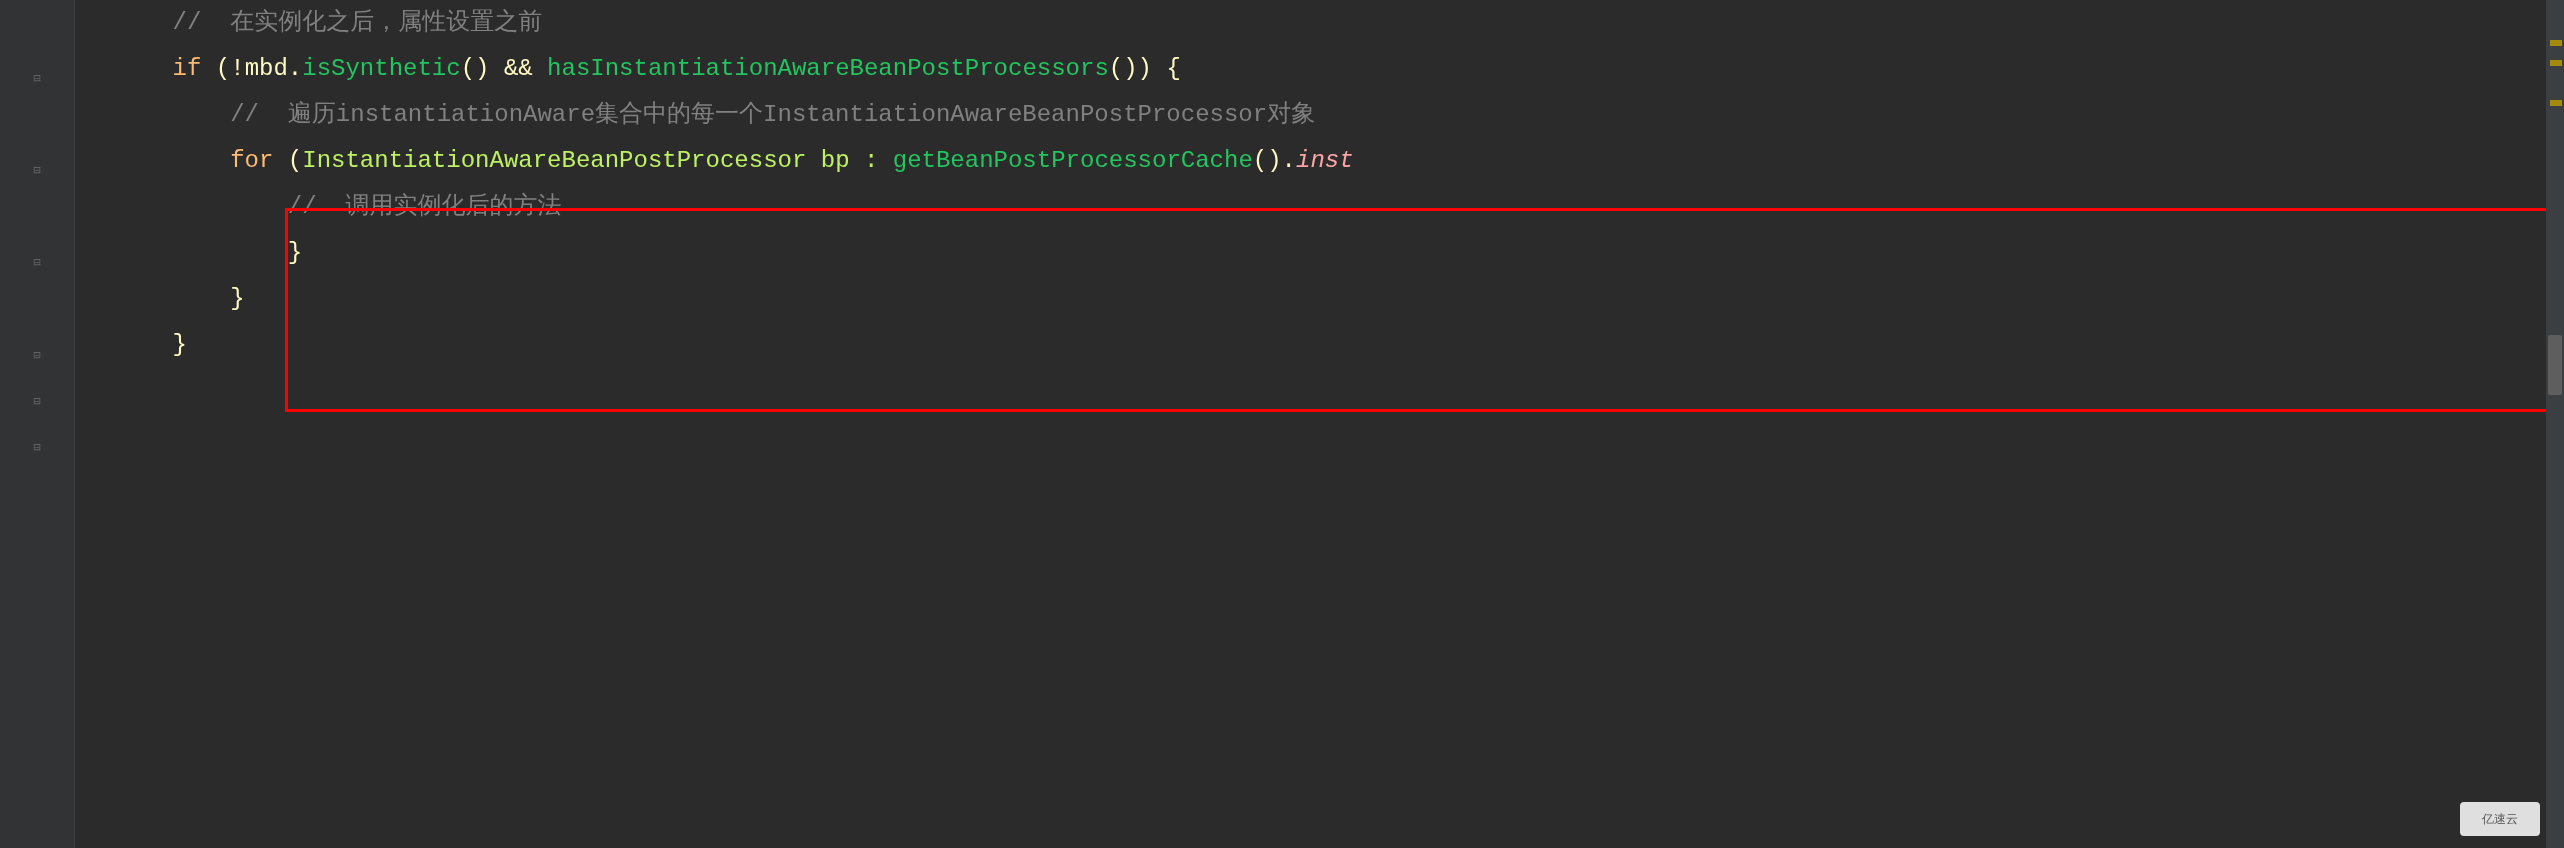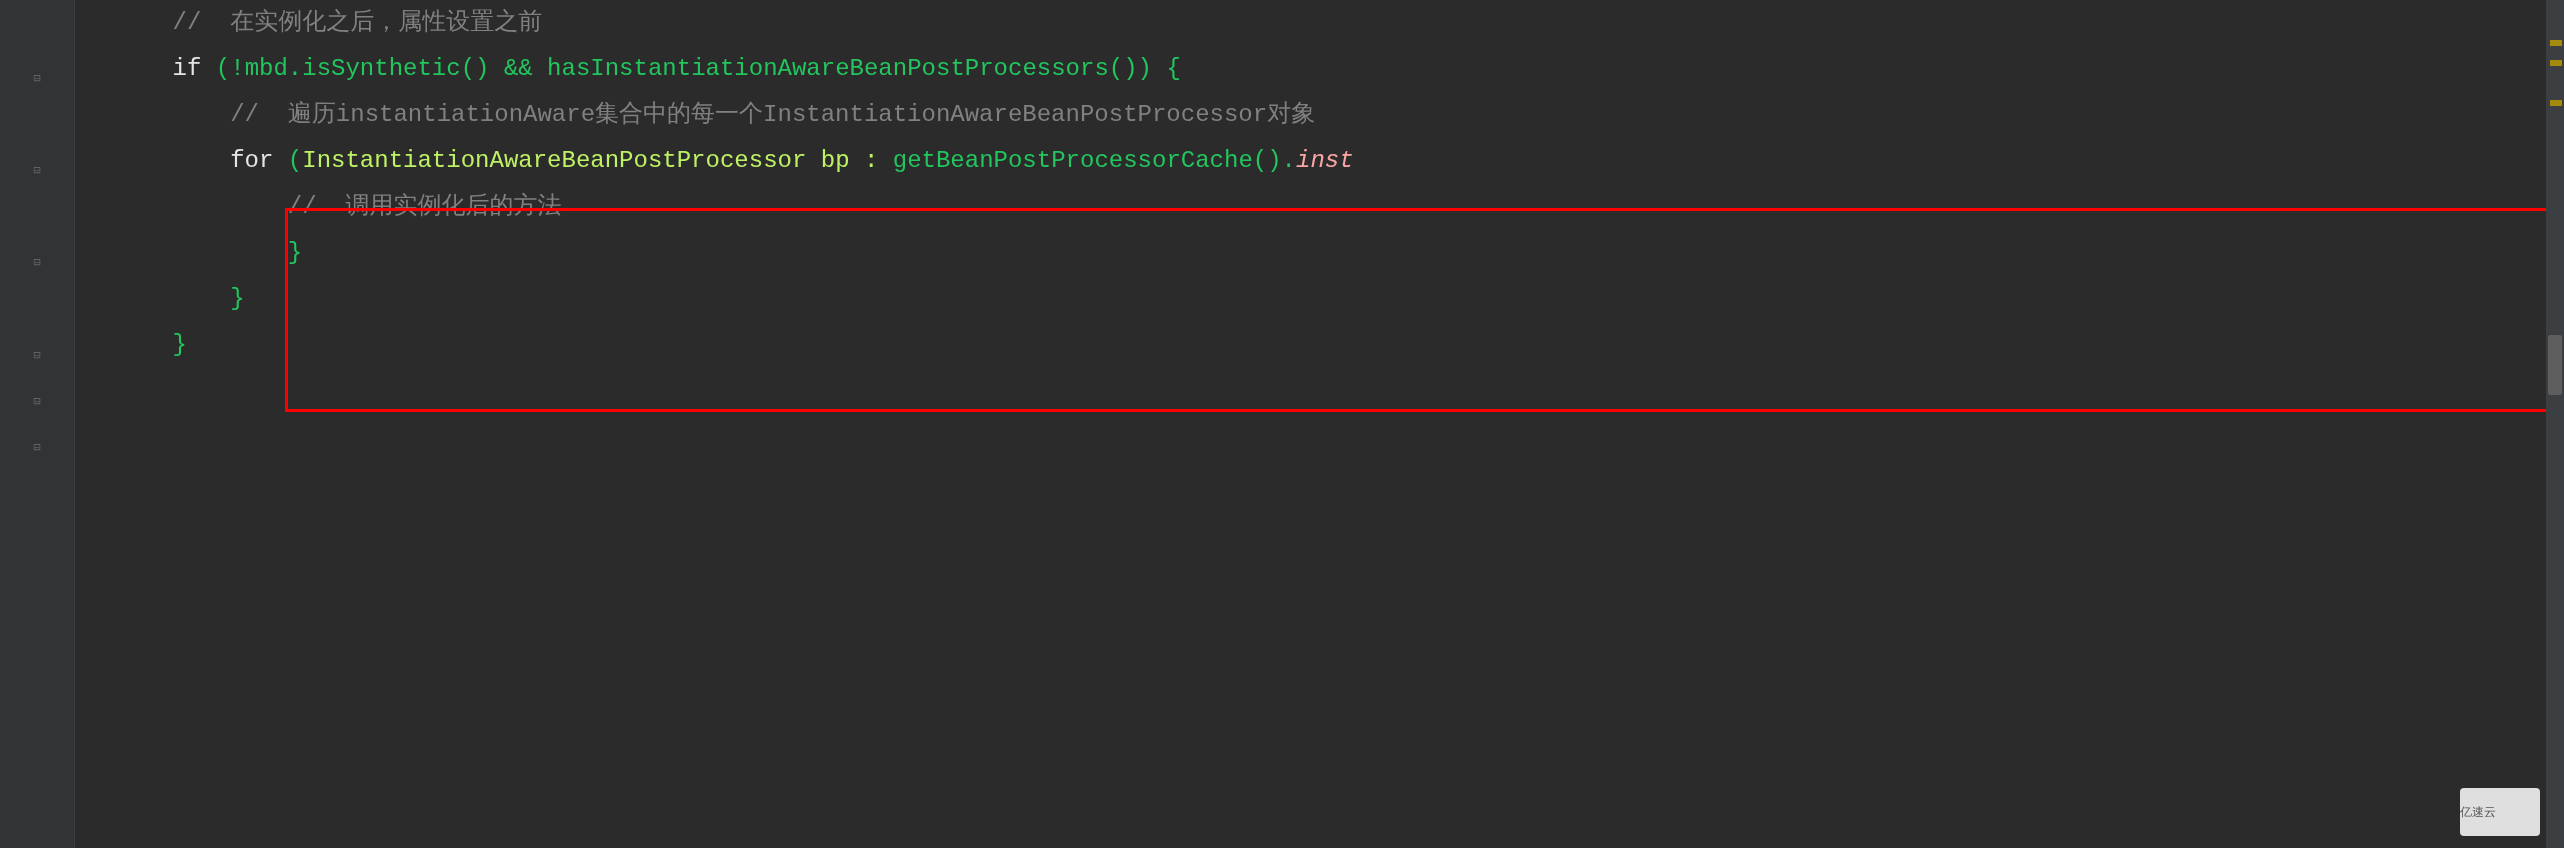--- a/index.html
+++ b/index.html
@@ -54,7 +54,7 @@
       padding-left: 40px;
     }
     .comment { color: #808080; }
-    .keyword { color: #e5e5e5; }
+    .keyword { color: #fdba74; }
     .method { color: #22c55e; }
     .identifier { color: #22c55e; text-align: center; }
     .class-name { color: #bef264; }

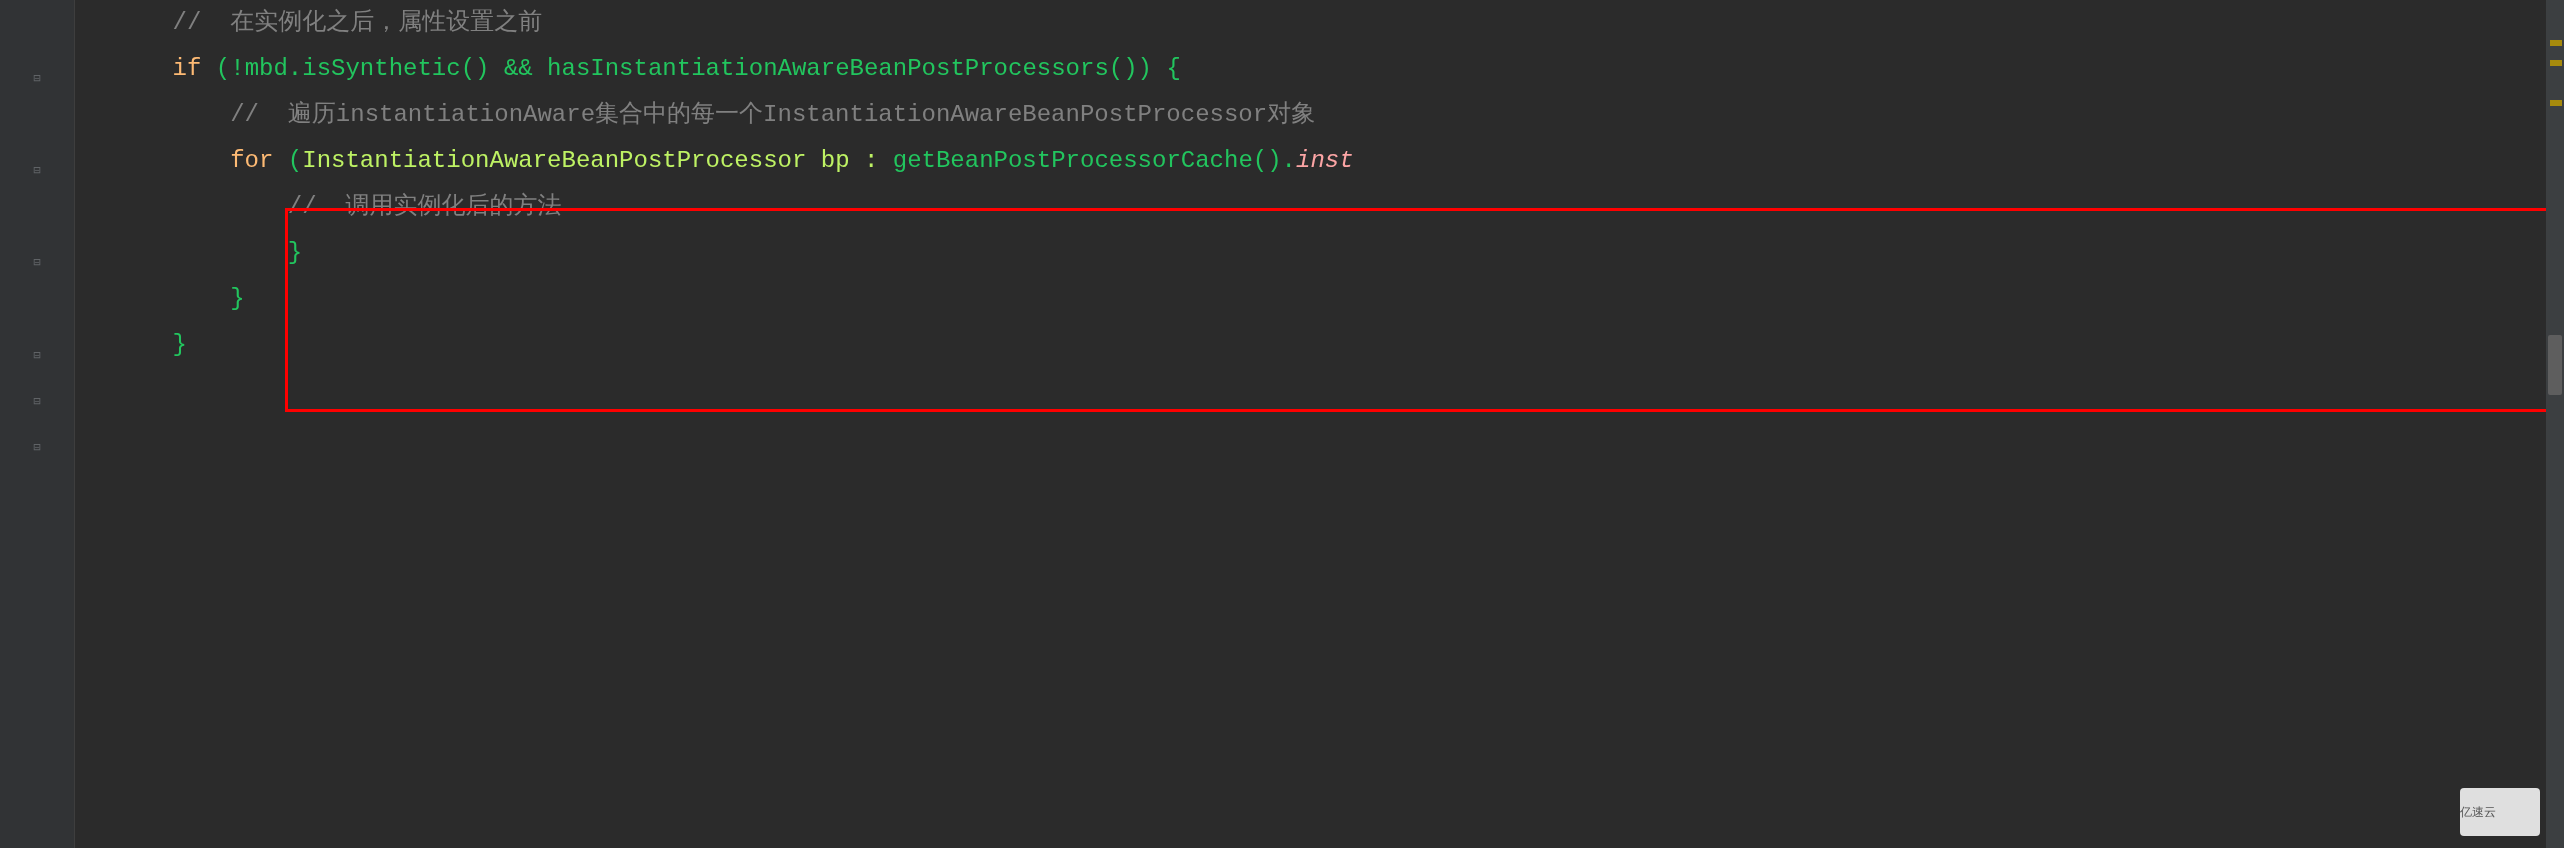--- a/index.html
+++ b/index.html
@@ -56,7 +56,7 @@
     .comment { color: #808080; }
     .keyword { color: #fdba74; }
     .method { color: #22c55e; }
-    .identifier { color: #22c55e; text-align: center; }
+    .identifier { color: #fef9c3; text-align: center; }
     .class-name { color: #bef264; }
     .incomplete { color: #fca5a5; font-style: italic; }
     

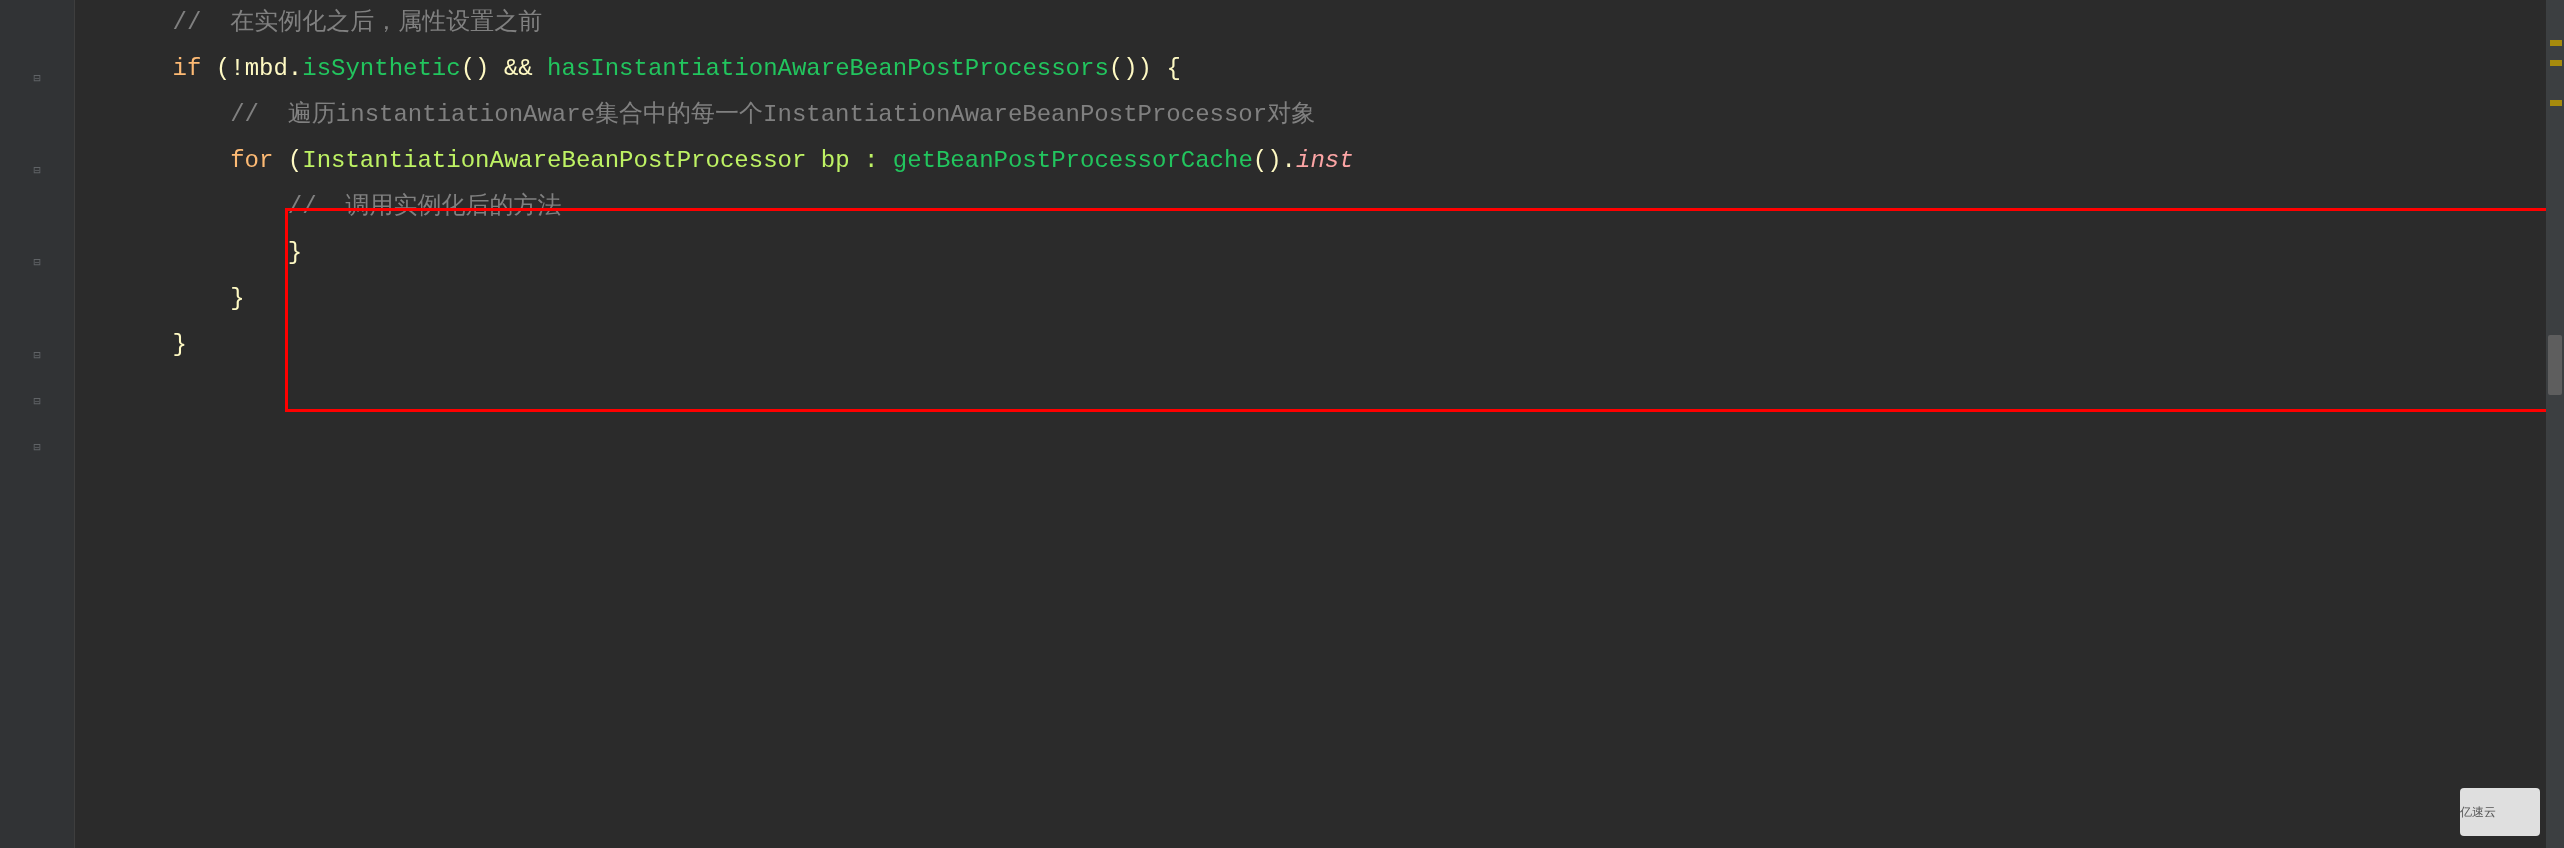--- a/index.html
+++ b/index.html
@@ -98,11 +98,12 @@
       right: 24px;
       bottom: 12px;
       width: 80px;
-      height: 48px;
+      height: 34px;
       background-color: rgba(255,255,255,0.85);
       border-radius: 4px;
       display: flex;
       align-items: center;
+      justify-content: center;
       font-size: 12px;
       color: #555;
     }

